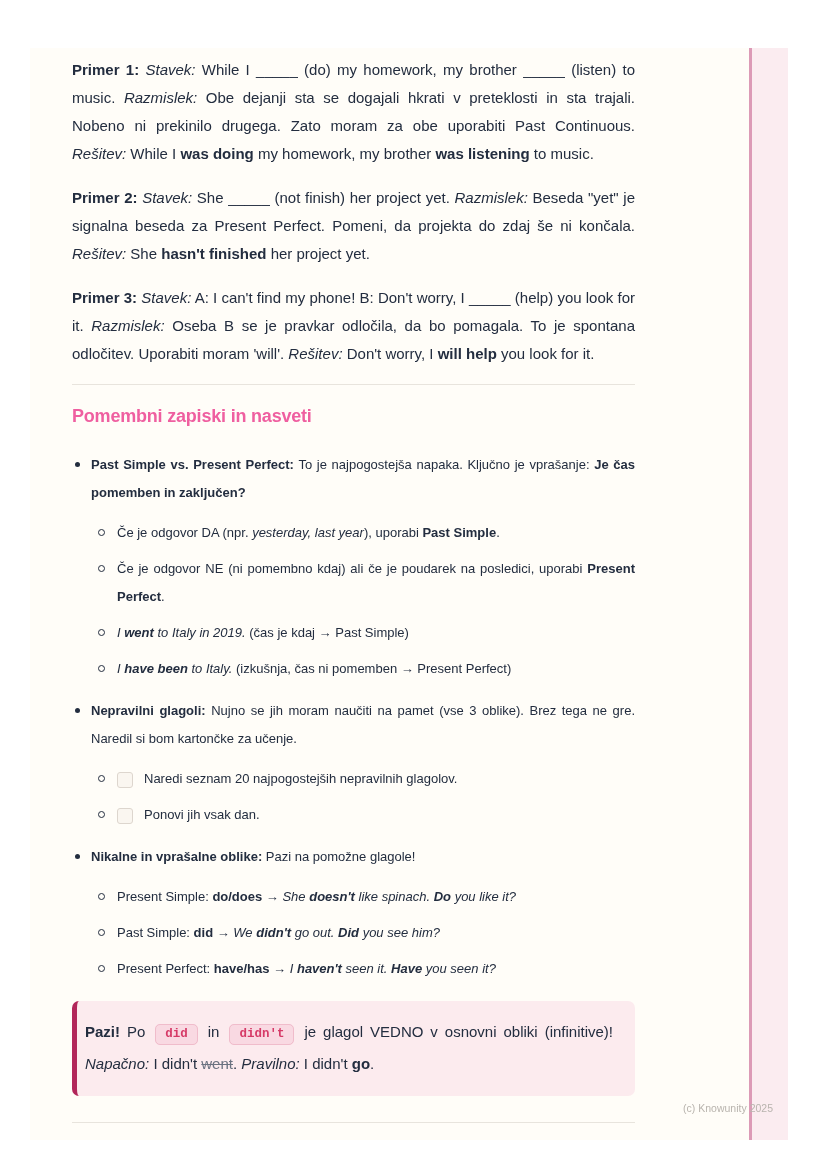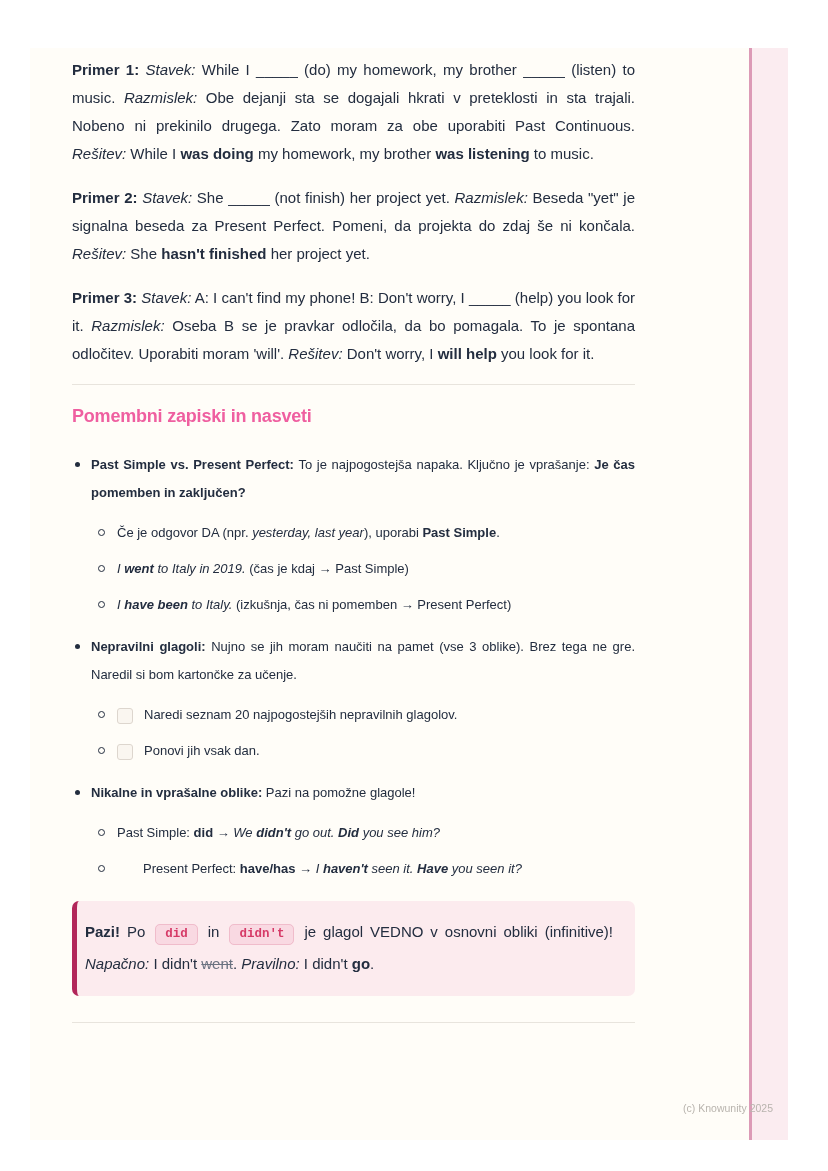--- a/index.html
+++ b/index.html
@@ -70,6 +70,10 @@
           </div>
           <div class="li2">
             <span class="marker circ"></span>
+            <div class="li-body"><span>Če je odgovor NE (ni pomembno kdaj) ali če je poudarek na posledici, uporabi </span><span class="b">Present Perfect</span><span>.</span></div>
+          </div>
+          <div class="li2">
+            <span class="marker circ"></span>
             <div class="li-body"><span class="i">I </span><span class="bi">went</span><span class="i"> to Italy in 2019.</span><span> (čas je kdaj → Past Simple)</span></div>
           </div>
           <div class="li2 group-gap">

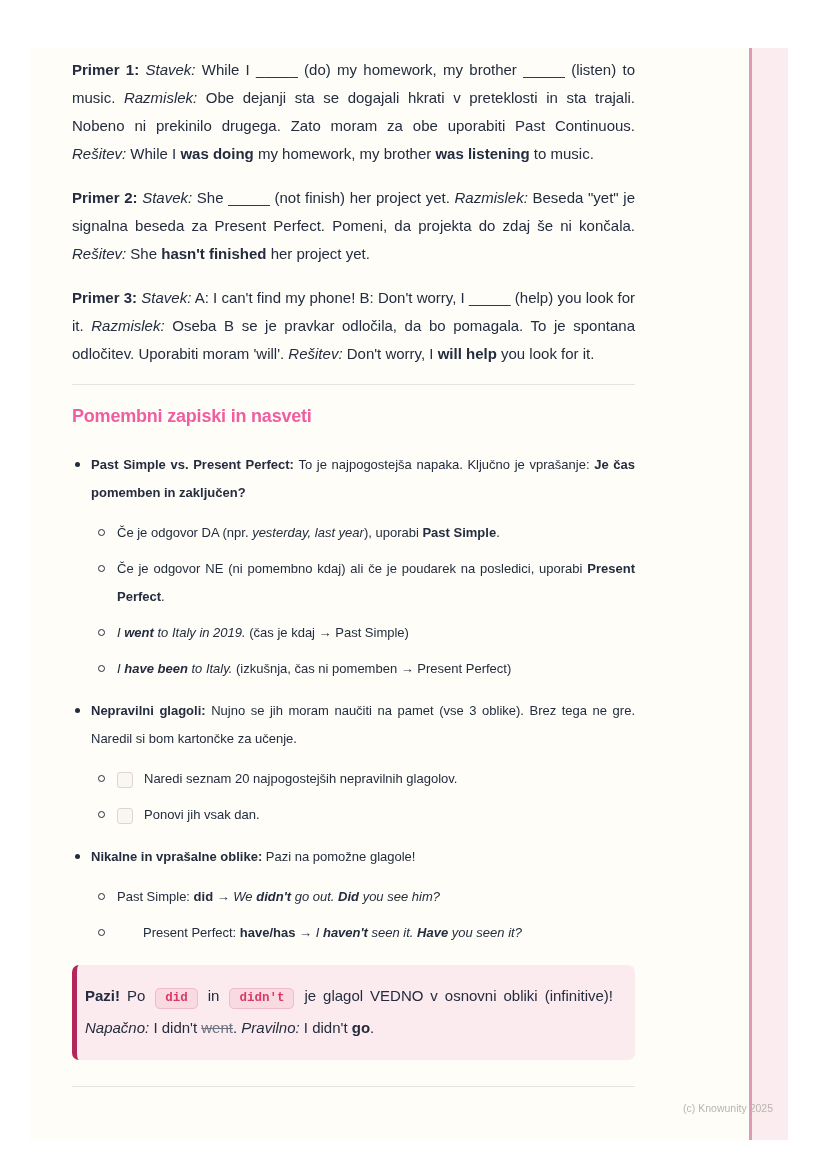--- a/index.html
+++ b/index.html
@@ -100,6 +100,10 @@
           </div>
           <div class="li2">
             <span class="marker circ"></span>
+            <div class="li-body"><span>Present Simple: </span><span class="b">do/does</span><span> → </span><span class="i">She </span><span class="bi">doesn't</span><span class="i"> like spinach. </span><span class="bi">Do</span><span class="i"> you like it?</span></div>
+          </div>
+          <div class="li2">
+            <span class="marker circ"></span>
             <div class="li-body"><span>Past Simple: </span><span class="b">did</span><span> → </span><span class="i">We </span><span class="bi">didn't</span><span class="i"> go out. </span><span class="bi">Did</span><span class="i"> you see him?</span></div>
           </div>
           <div class="li2 group-gap">

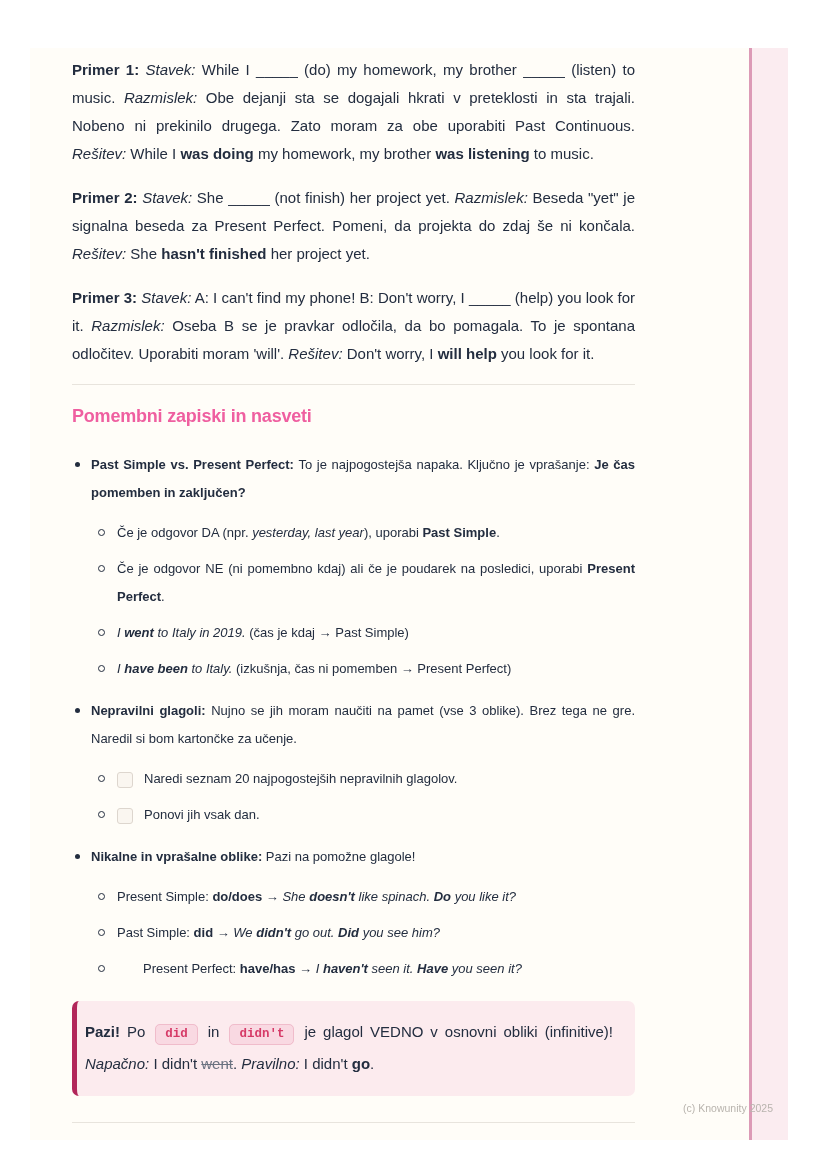--- a/index.html
+++ b/index.html
@@ -30,7 +30,7 @@
     margin:14px 0 20px 0;letter-spacing:-0.2px;}
   .li1{display:flex;margin:0 0 12px 0;}
   .li2{display:flex;margin:0 0 8px 0;padding-left:26px;}
-  .li1:last-child,.li2:last-child{margin-bottom:18px;gap:26px;}
+  .li1:last-child,.li2:last-child{margin-bottom:18px;}
   .marker{flex:none;}
   .marker.dot{width:5px;height:5px;border-radius:50%;background:var(--text);margin:11px 11px 0 3px;}
   .marker.circ{width:5px;height:5px;border-radius:50%;border:1.5px solid var(--text);

